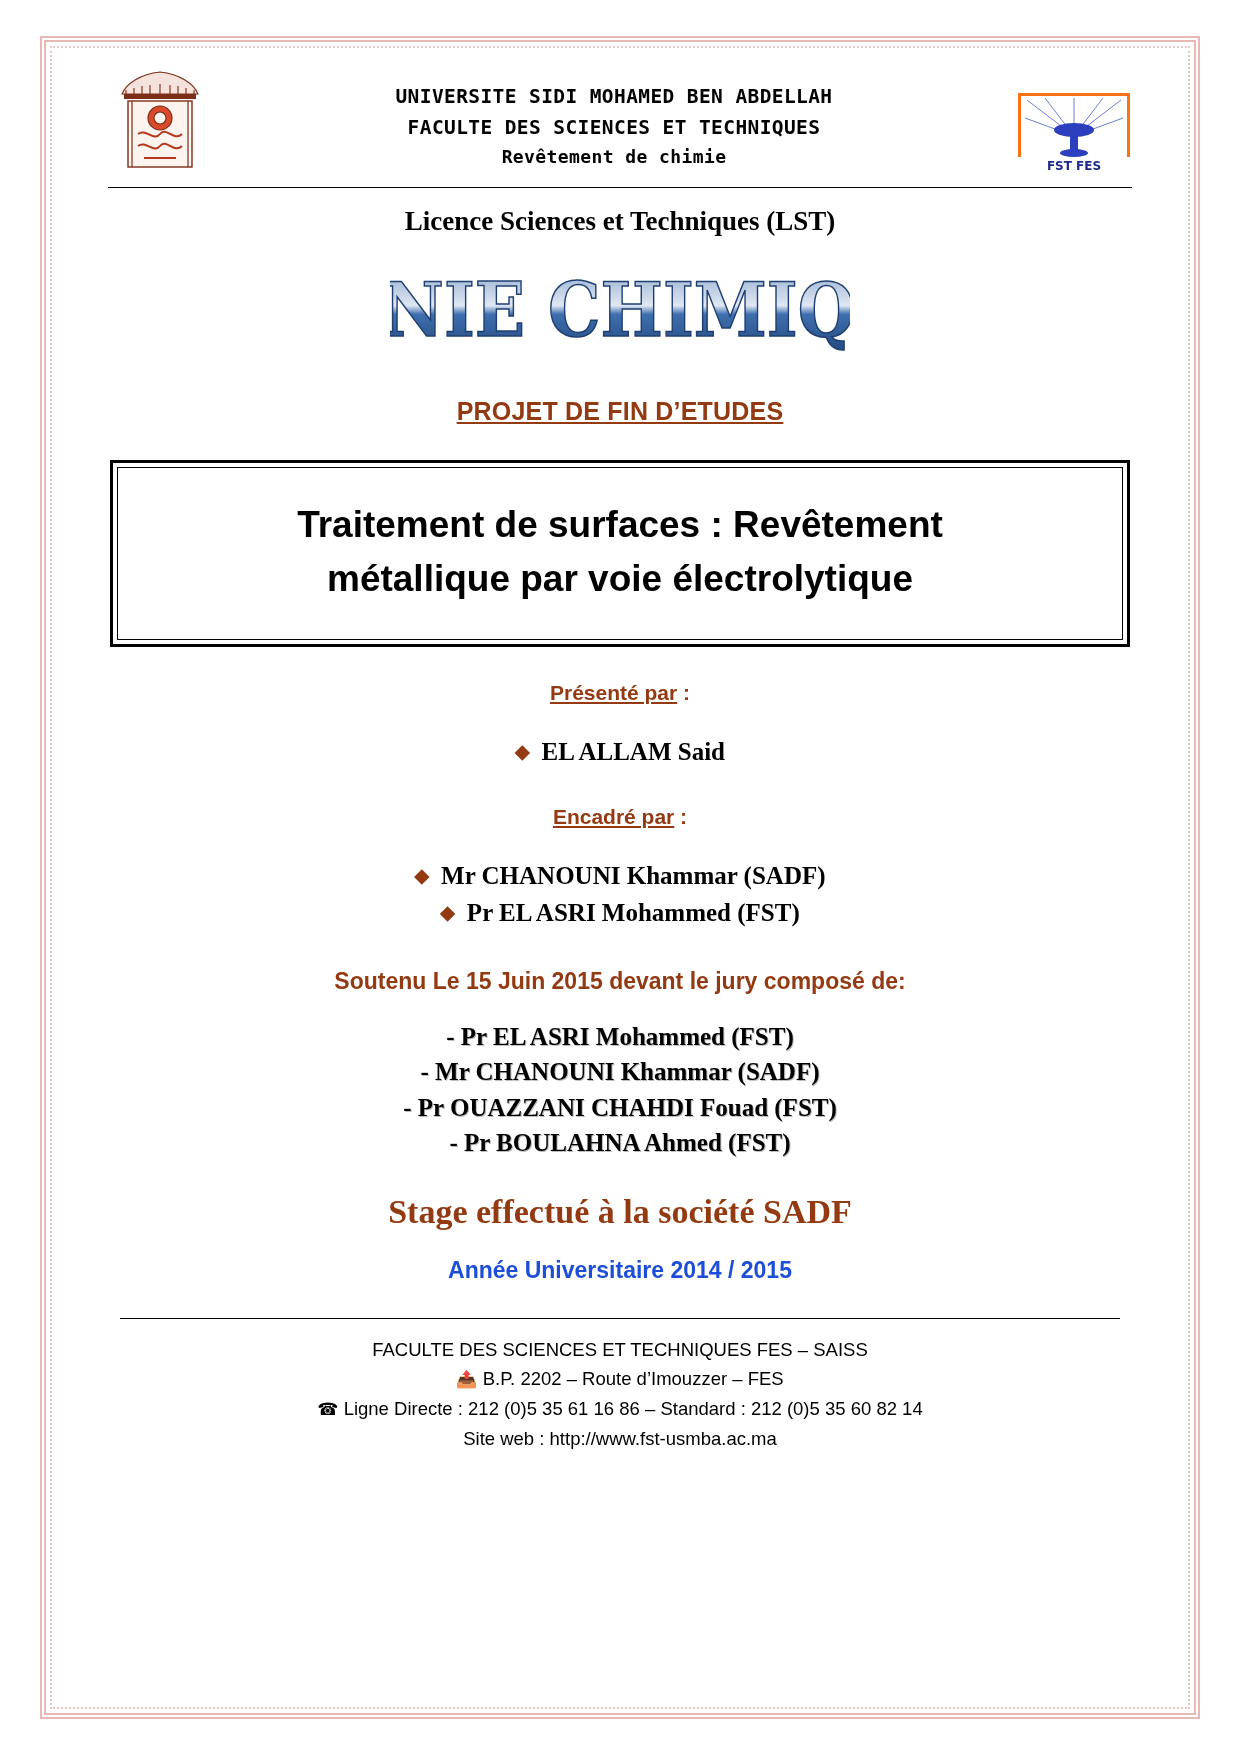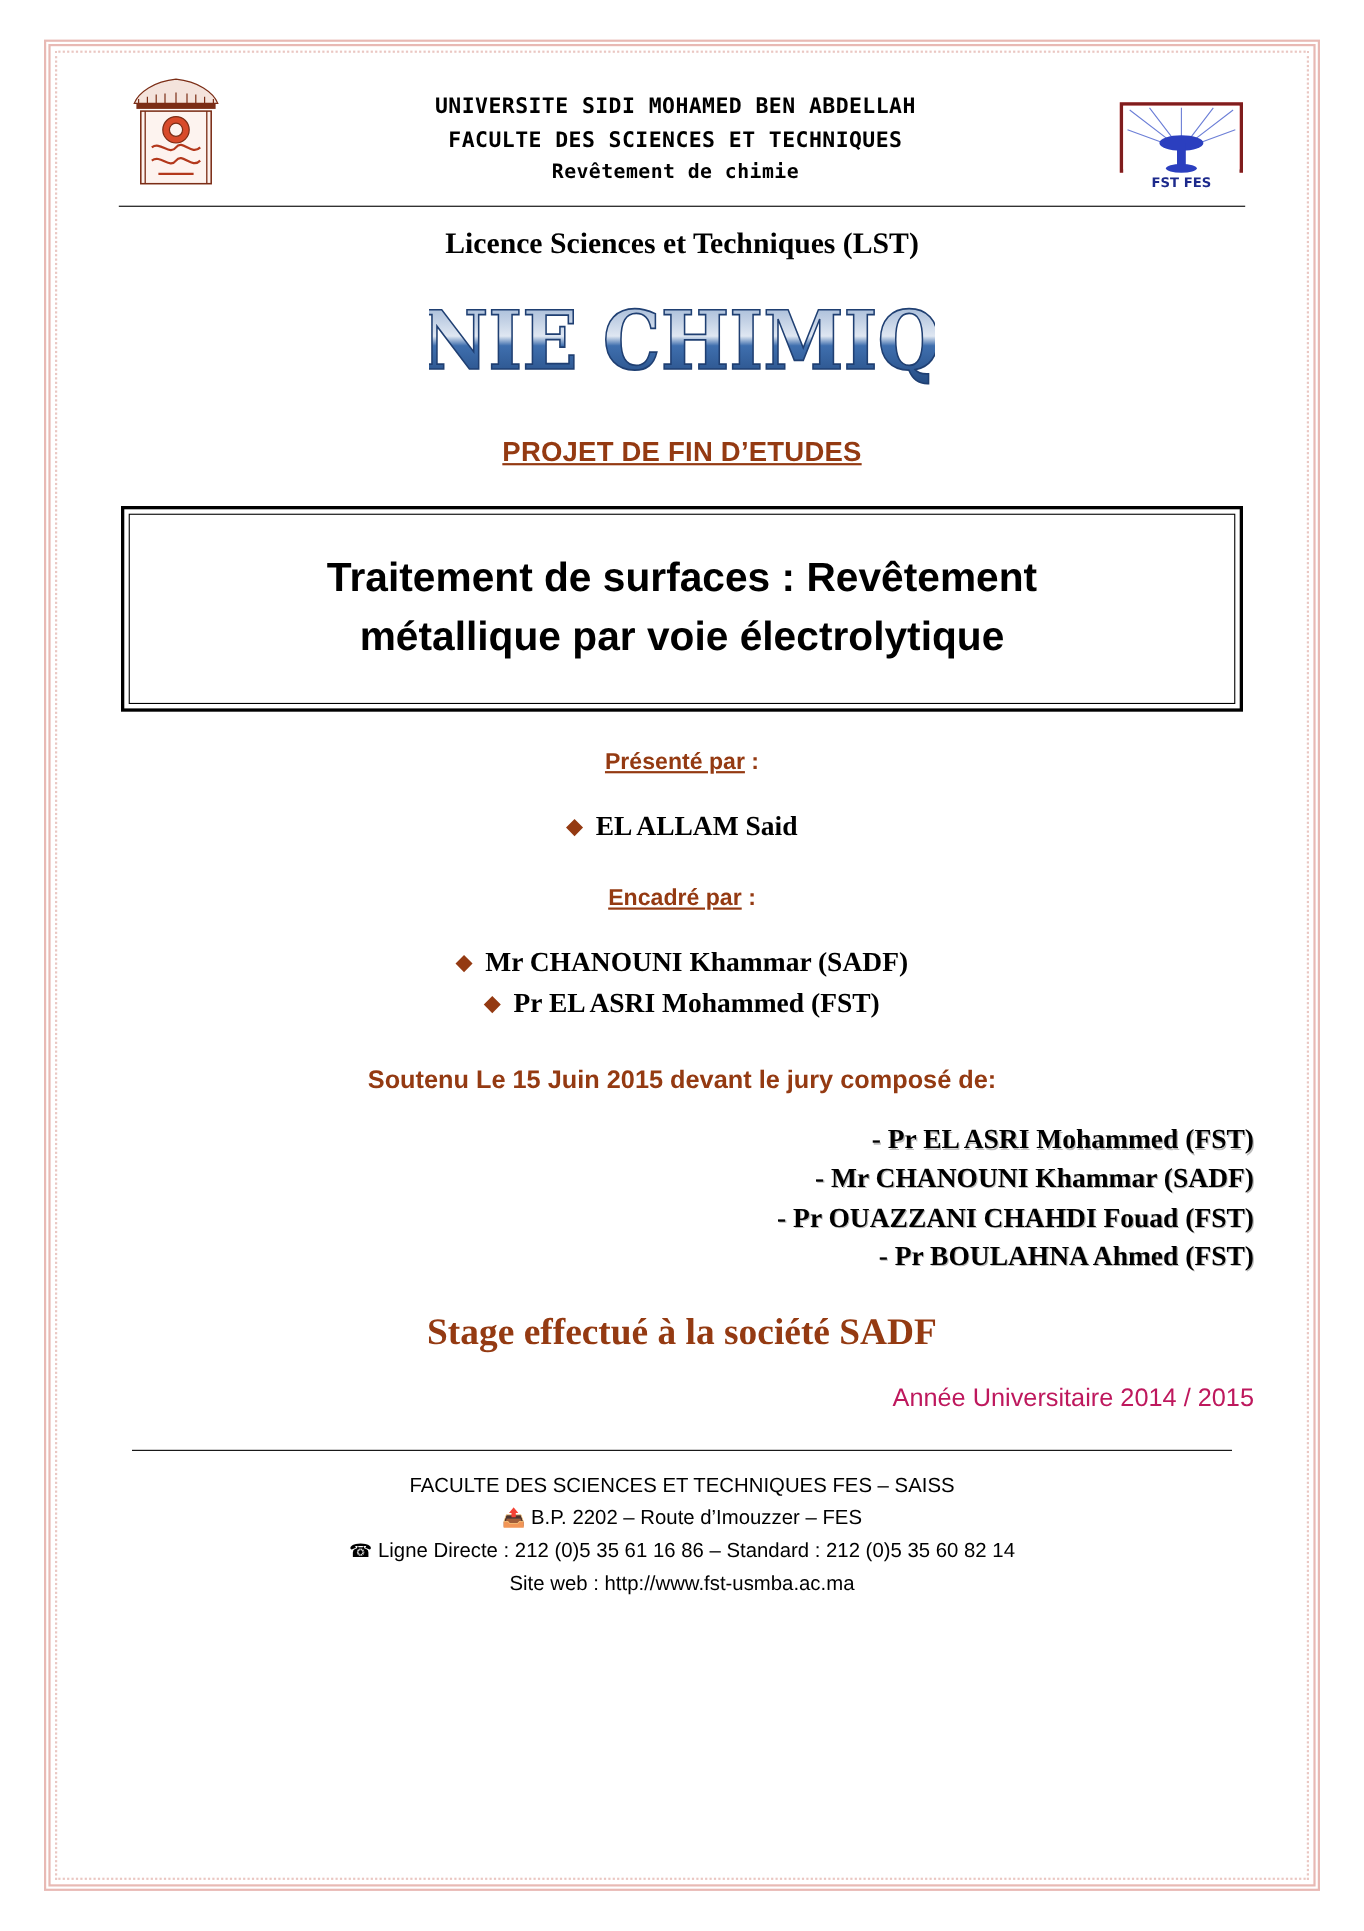--- a/index.html
+++ b/index.html
@@ -77,8 +77,8 @@
     width: 112px;
     height: 64px;
     flex: 0 0 112px;
-    border: 3px solid #7f1d1d;
-    background: #fca5a5;
+    border: 3px solid #f97316;
+    background: #eab308;
     position: relative;
     box-sizing: border-box;
     margin-top: 8px;

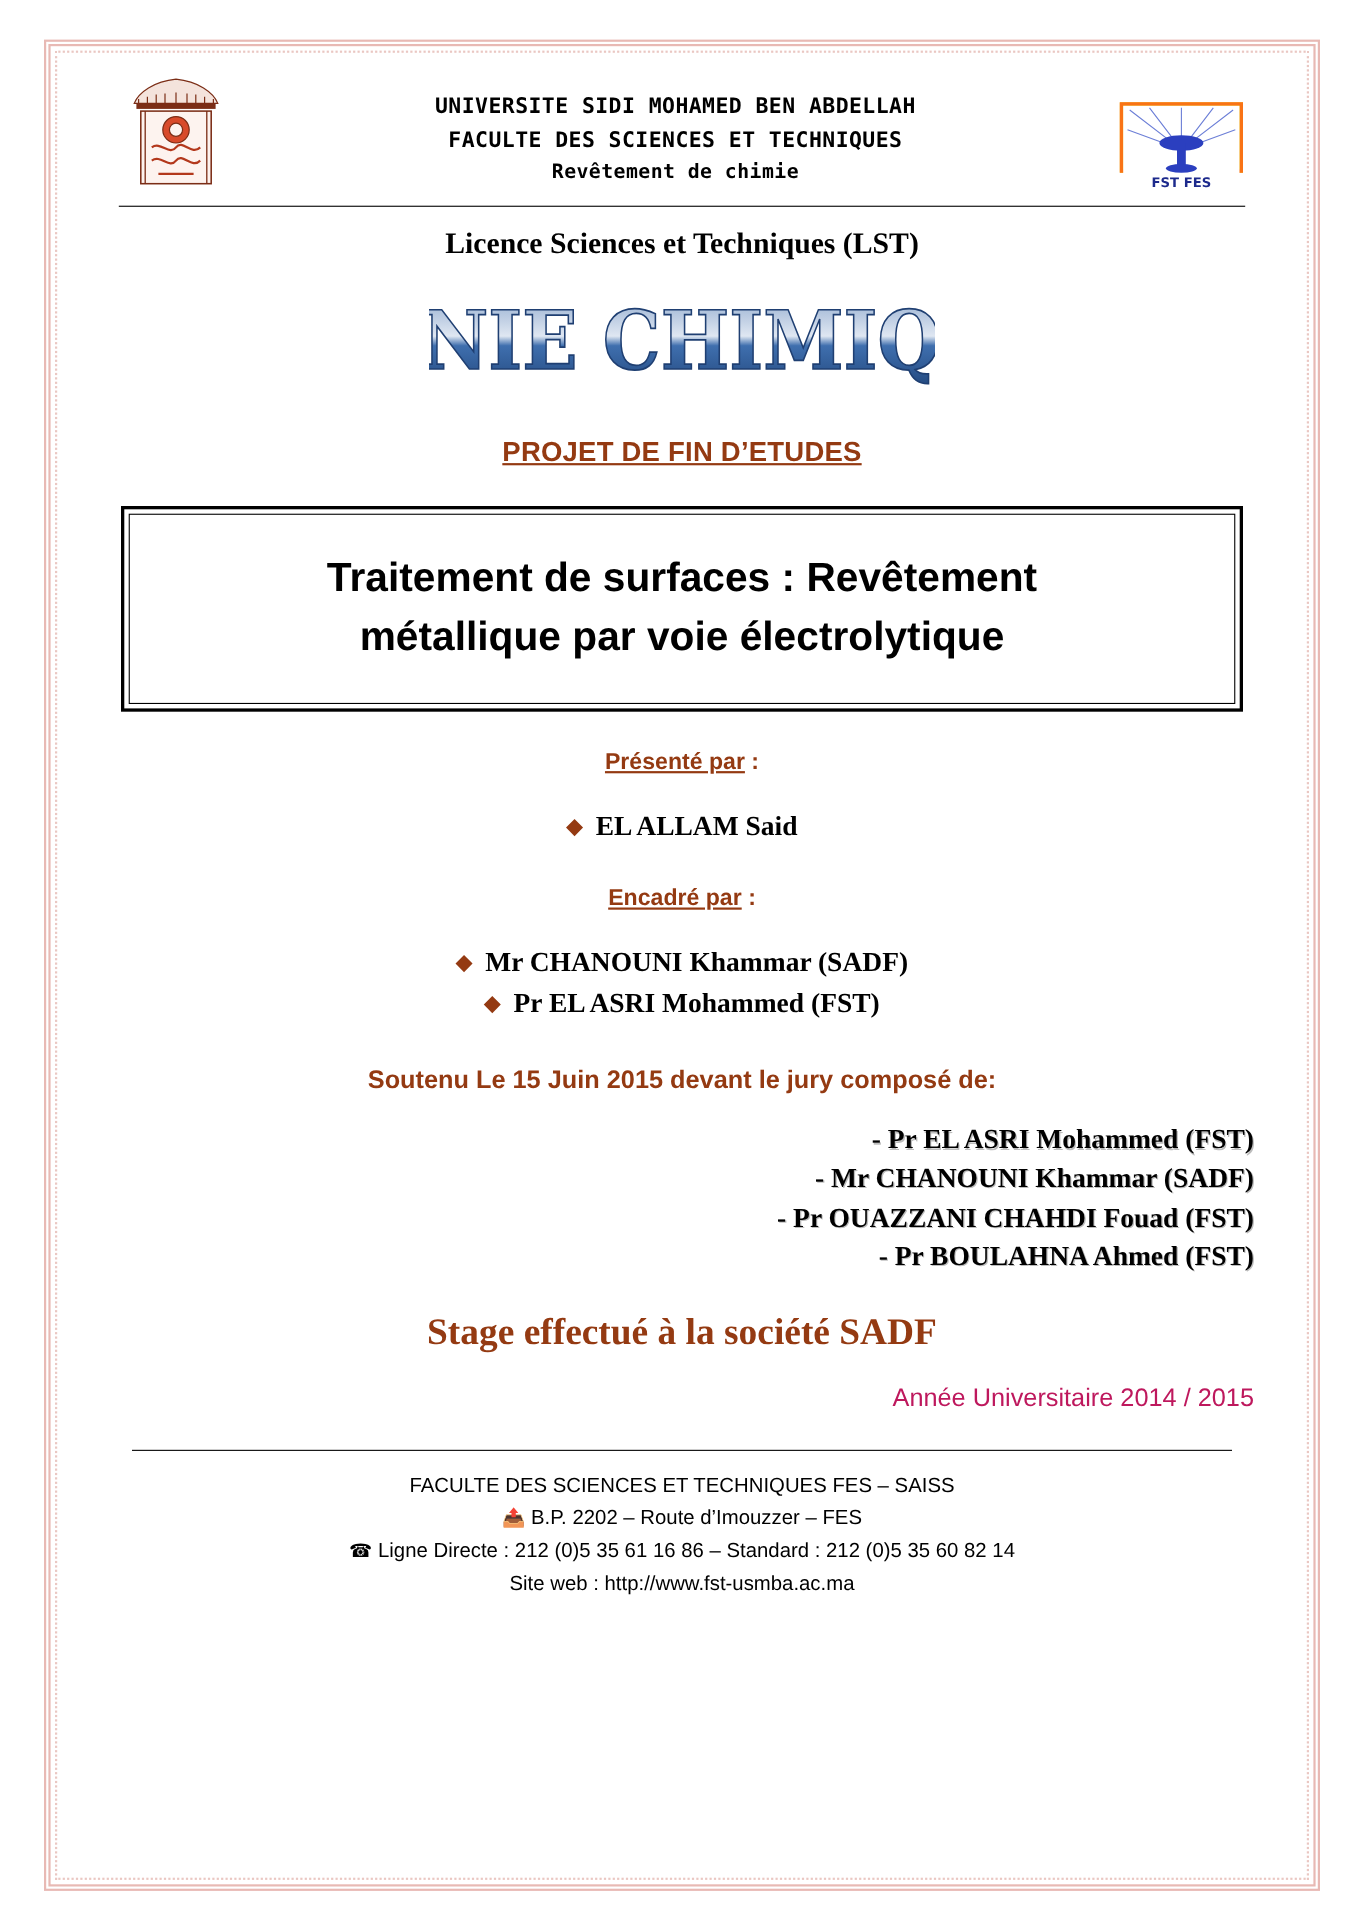--- a/index.html
+++ b/index.html
@@ -179,7 +179,7 @@
     margin: 24px 0 0 0;
     padding: 0;
     list-style: none;
-    text-align: right;
+    text-align: center;
   }
   .jury li {
     font-family: "Liberation Serif", serif;

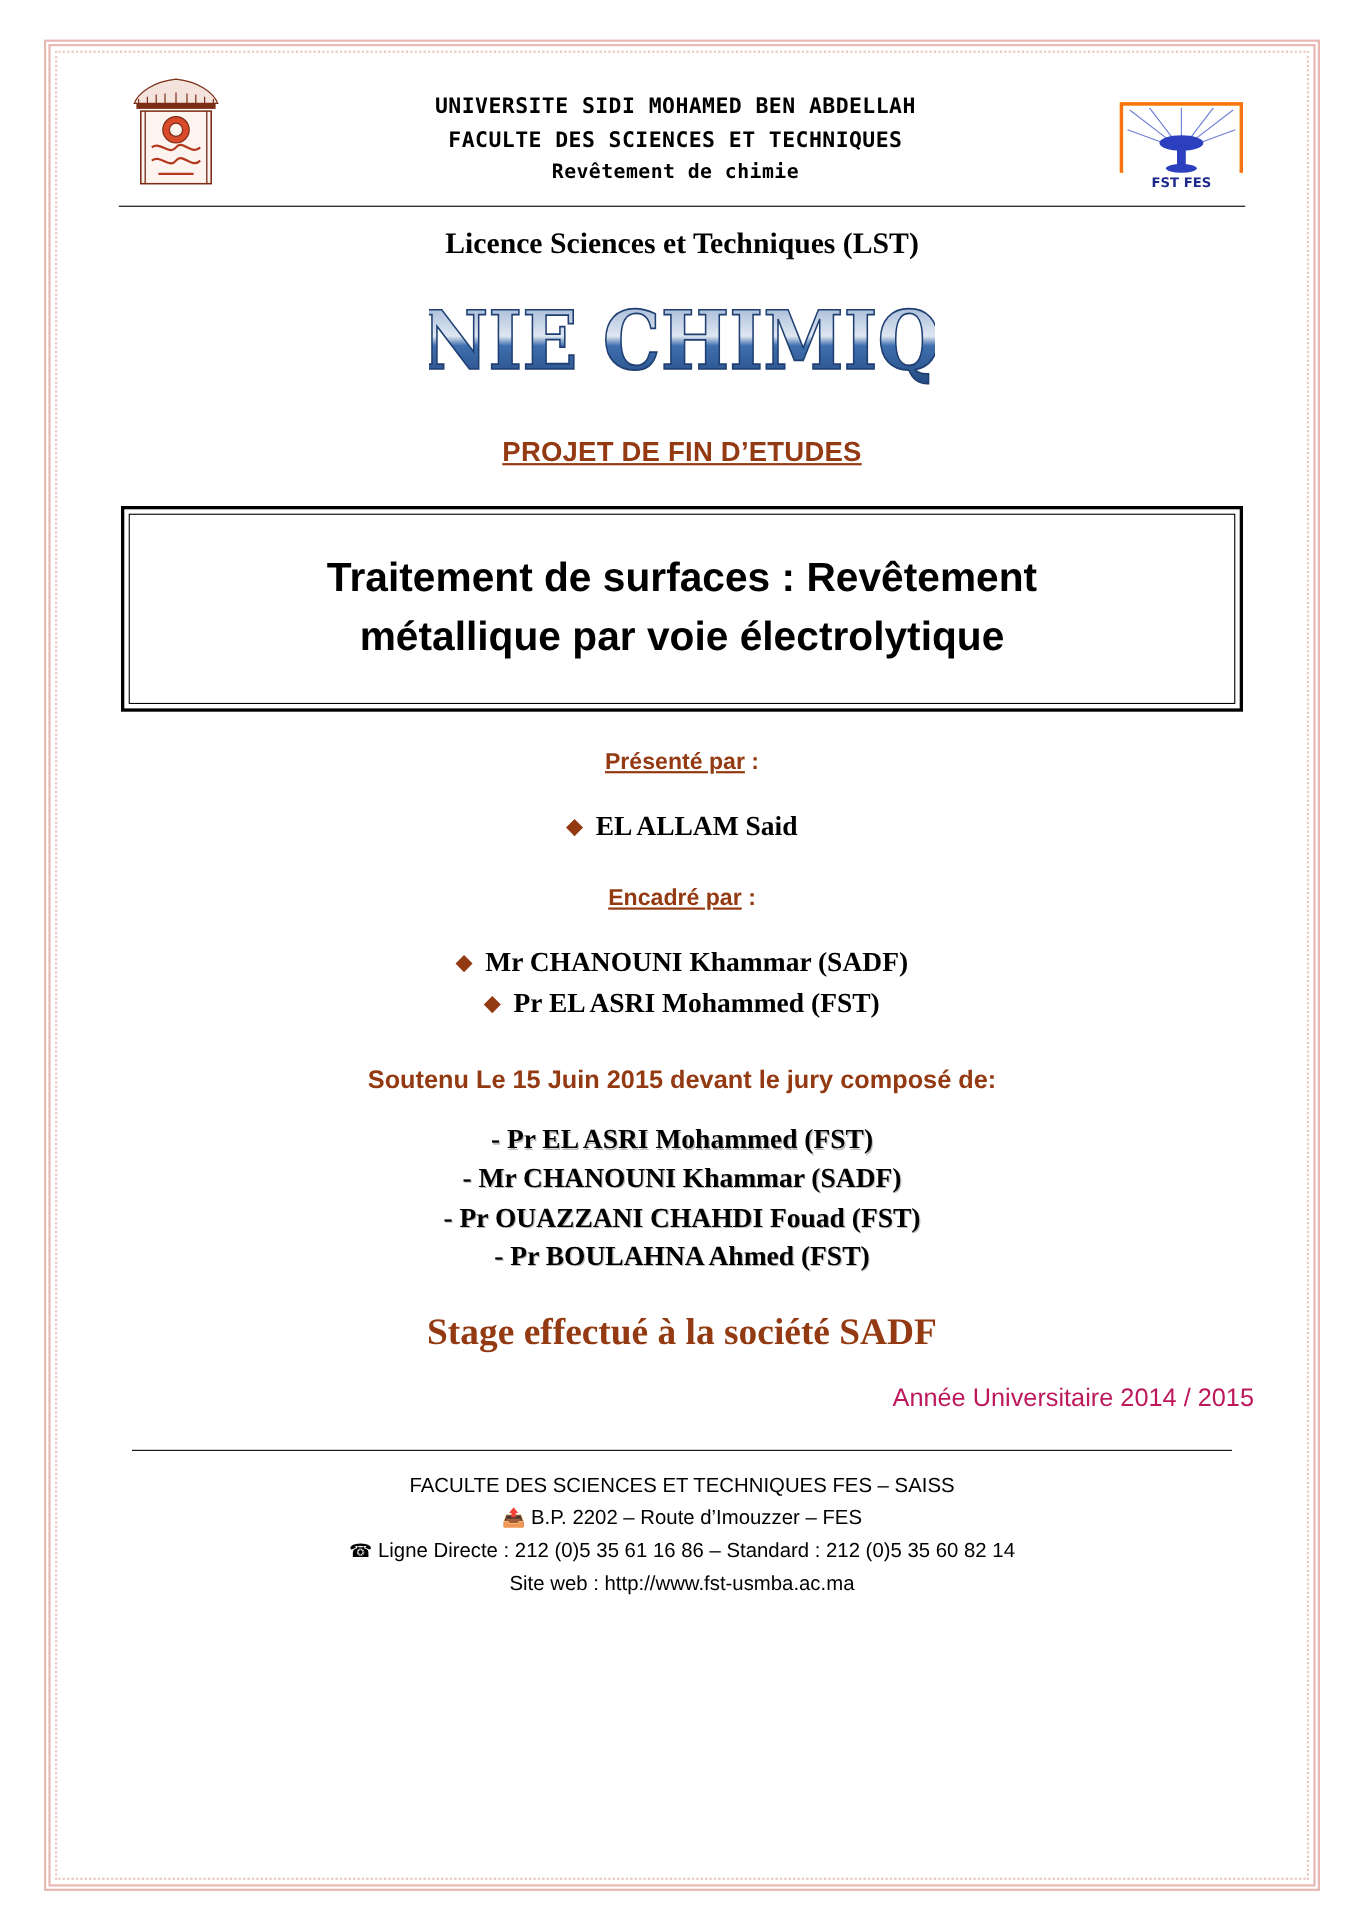--- a/index.html
+++ b/index.html
@@ -199,11 +199,11 @@
     color: #943a12;
   }
   .annee {
-    text-align: right;
+    text-align: center;
     margin-top: 26px;
     font-size: 23px;
-    font-weight: normal;
-    color: #be185d;
+    font-weight: bold;
+    color: #1d4ed8;
   }
 
   .rule-bottom {

